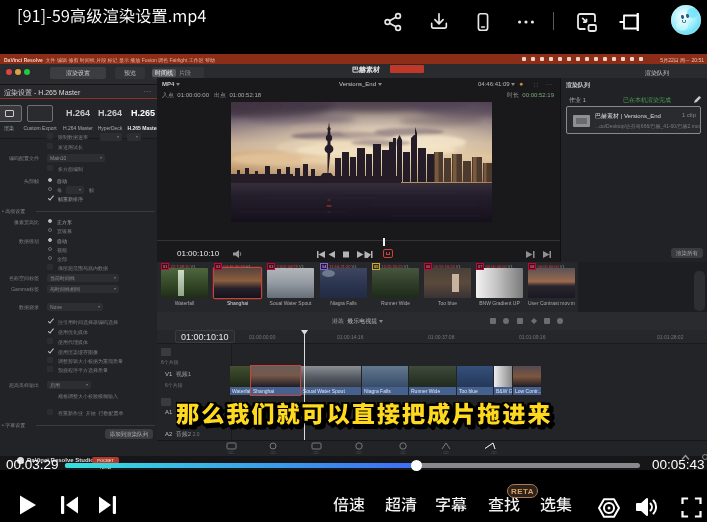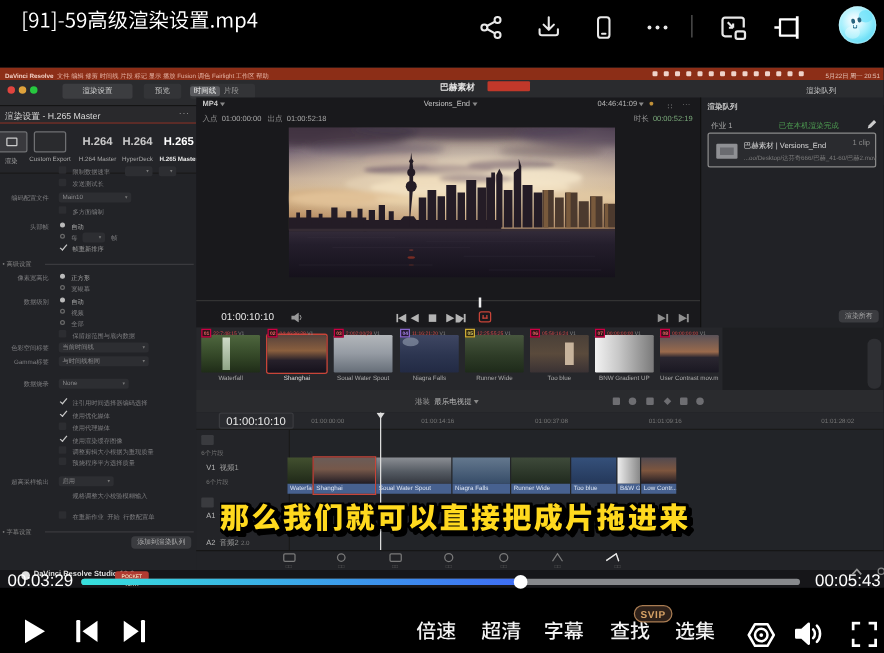--- a/index.html
+++ b/index.html
@@ -622,7 +622,7 @@
   <svg class="abs" style="left:540px;top:497px" width="34" height="20" viewBox="0 0 34 20">
     <path d="M0.8 1.3C1.8 2.1 2.8 3.2 3.3 4L4.5 3.1C4 2.3 2.9 1.2 2 0.5ZM7 0.5C6.6 1.9 5.9 3.3 5.1 4.2C5.4 4.4 6 4.8 6.3 5C6.7 4.6 7 4 7.4 3.4H9.6V5.5H5.1V6.9H7.9C7.6 8.7 7 10.1 4.7 11C5 11.2 5.5 11.8 5.6 12.2C8.3 11.1 9.1 9.3 9.4 6.9H10.8V10.2C10.8 11.6 11.1 12.1 12.4 12.1C12.7 12.1 13.6 12.1 13.8 12.1C14.9 12.1 15.3 11.5 15.5 9.5C15 9.4 14.4 9.1 14.1 8.9C14.1 10.4 14 10.7 13.7 10.7C13.5 10.7 12.8 10.7 12.7 10.7C12.3 10.7 12.3 10.6 12.3 10.2V6.9H15.3V5.5H11.1V3.4H14.6V2.1H11.1V0.1H9.6V2.1H8C8.1 1.7 8.3 1.2 8.4 0.8ZM4.2 6.1H0.8V7.5H2.7V12.1C2 12.4 1.3 13 0.6 13.6L1.6 14.9C2.5 13.9 3.4 13.1 4 13.1C4.4 13.1 4.8 13.5 5.5 13.9C6.5 14.5 7.8 14.7 9.7 14.7C11.3 14.7 13.9 14.6 15.1 14.5C15.1 14.1 15.3 13.4 15.5 13C13.9 13.1 11.5 13.3 9.7 13.3C8.1 13.3 6.7 13.2 5.7 12.6C5 12.2 4.6 11.8 4.2 11.7Z M23.2 8.9V9.9H16.8V11.1H21.9C20.4 12.1 18.3 13 16.4 13.5C16.7 13.8 17.1 14.3 17.3 14.7C19.3 14.1 21.6 13 23.2 11.7V14.8H24.7V11.7C26.3 12.9 28.6 14 30.6 14.6C30.8 14.2 31.2 13.7 31.5 13.4C29.7 12.9 27.6 12.1 26.1 11.1H31.2V9.9H24.7V8.9ZM23.8 4.7V5.6H20.2V4.7ZM23.5 0.3C23.7 0.7 23.9 1.2 24.1 1.6H20.9C21.2 1.2 21.5 0.7 21.7 0.3L20.2 -0C19.5 1.4 18.2 3.1 16.4 4.4C16.8 4.6 17.2 5.1 17.5 5.4C17.9 5.1 18.3 4.7 18.7 4.3V9.2H20.2V8.8H30.8V7.6H25.2V6.7H29.6V5.6H25.2V4.7H29.6V3.7H25.2V2.8H30.3V1.6H25.7C25.5 1.1 25.1 0.4 24.8 -0.1ZM23.8 3.7H20.2V2.8H23.8ZM23.8 6.7V7.6H20.2V6.7Z" fill="#f2f2f2"></path>
   </svg>
-  <div class="abs" style="left:507px;top:484px;width:31px;height:14px;border:1px solid #a97c52;border-radius:7px;background:#2e211a;color:#d8a366;font-size:8px;font-weight:bold;text-align:center;line-height:13px;letter-spacing:0.5px">SVIP</div>
+  <div class="abs" style="left:507px;top:484px;width:31px;height:14px;border:1px solid #a97c52;border-radius:7px;background:#2e211a;color:#d8a366;font-size:8px;font-weight:bold;text-align:center;line-height:13px;letter-spacing:0.5px">RETA</div>
   <div class="abs" style="left:596px;top:496px;width:26px;height:24px">
     <svg viewBox="0 0 26 24" fill="none" stroke="#fff" stroke-width="2" stroke-linejoin="round">
       <path d="M23 12l-5 8.66H8L3 12 8 3.34h10z"></path>

